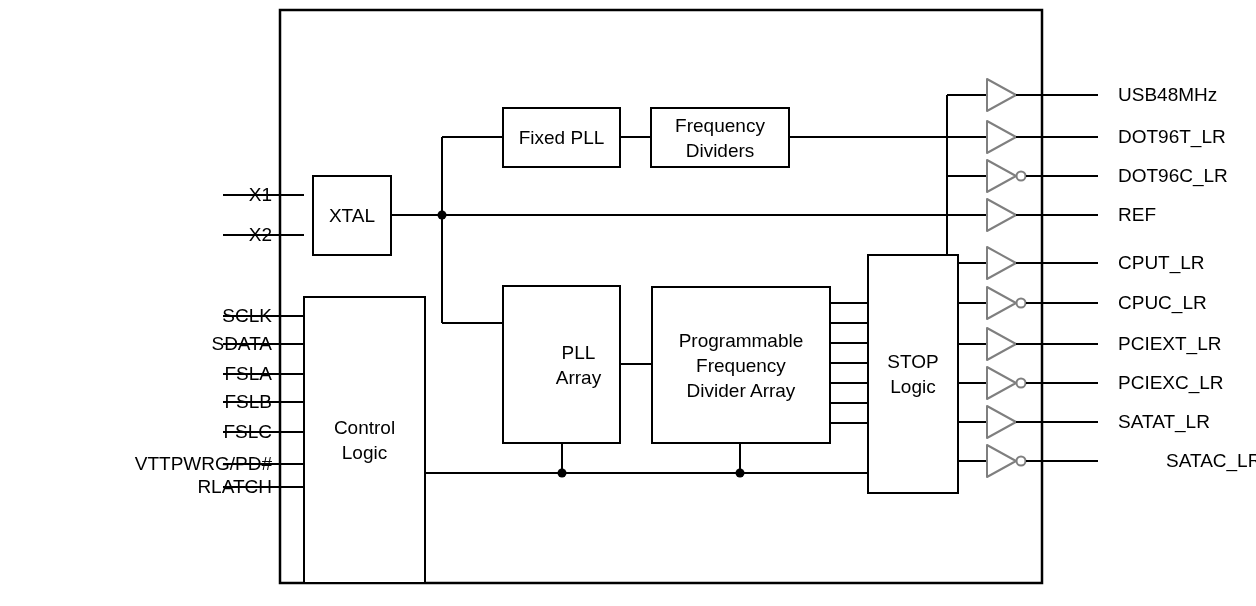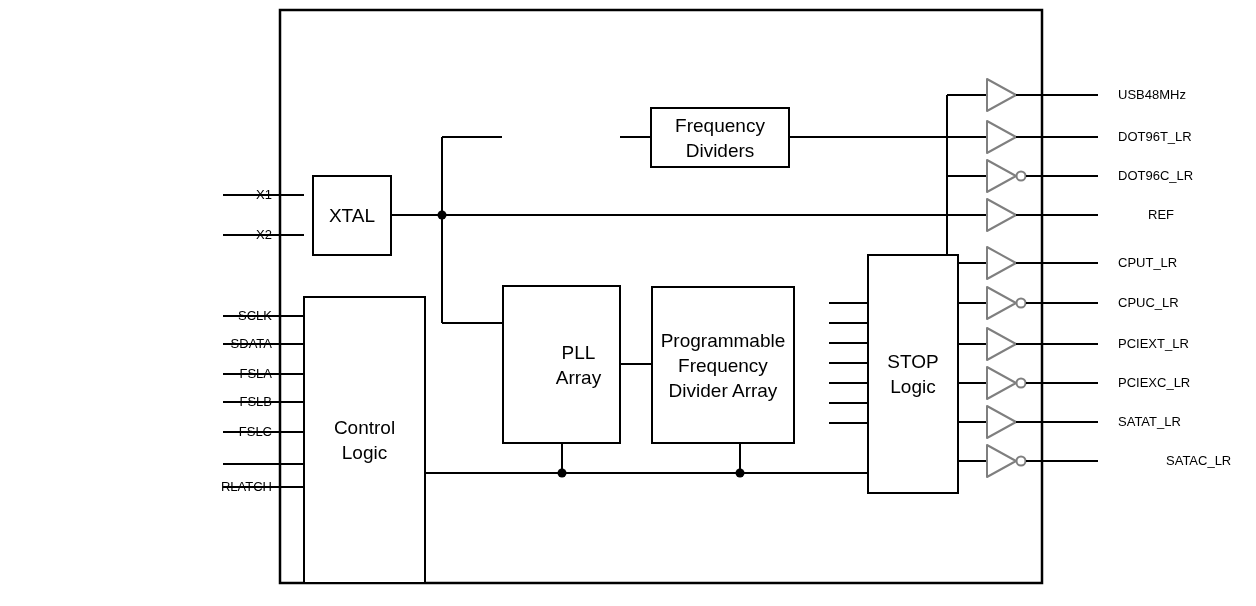--- a/index.html
+++ b/index.html
@@ -30,7 +30,7 @@
     position: absolute;
     height: 24px;
     line-height: 24px;
-    font-size: 13px;
+    font-size: 19px;
     white-space: nowrap;
   }
   .pin-l { right: 984px; text-align: right; }

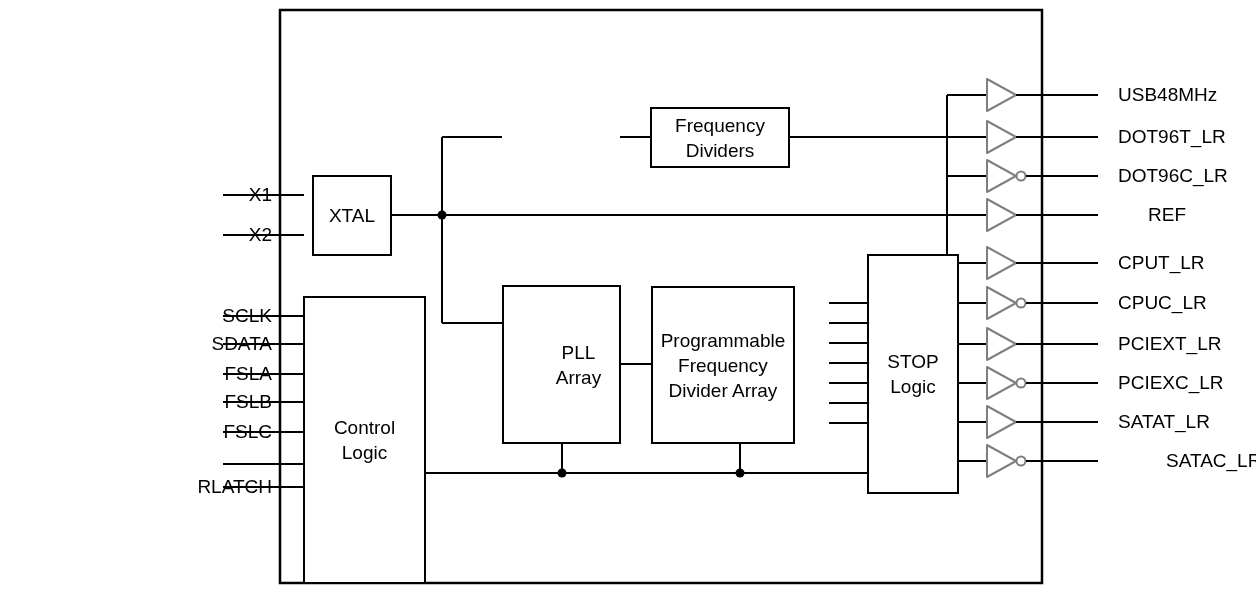--- a/index.html
+++ b/index.html
@@ -155,6 +155,7 @@
   </svg>
 
   <div class="block" style="left:304px; top:175px; width:80px;  height:81px;margin-left:8px;">XTAL</div>
+  <div class="block" style="left:502px; top:107px; width:119px; height:61px;">Fixed PLL</div>
   <div class="block" style="left:650px; top:107px; width:140px; height:61px;">Frequency
 Dividers</div>
   <div class="block" style="left:303px; top:296px; width:123px; height:288px;">Control

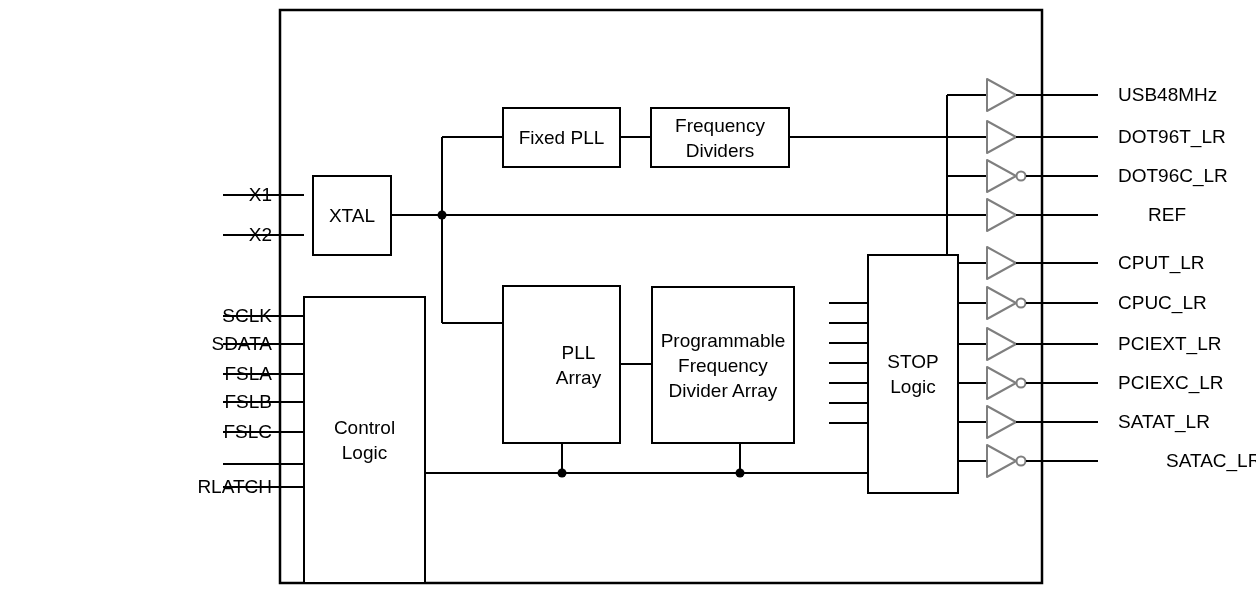--- a/index.html
+++ b/index.html
@@ -179,7 +179,7 @@
   <div class="pin pin-r" style="top:83px;">USB48MHz</div>
   <div class="pin pin-r" style="top:125px;">DOT96T_LR</div>
   <div class="pin pin-r" style="top:164px;">DOT96C_LR</div>
-  <div class="pin pin-r" style="top:203px;margin-left:30px;">REF</div>
+  <div class="pin pin-r" style="top:203px;">REF</div>
   <div class="pin pin-r" style="top:251px;">CPUT_LR</div>
   <div class="pin pin-r" style="top:291px;">CPUC_LR</div>
   <div class="pin pin-r" style="top:332px;">PCIEXT_LR</div>

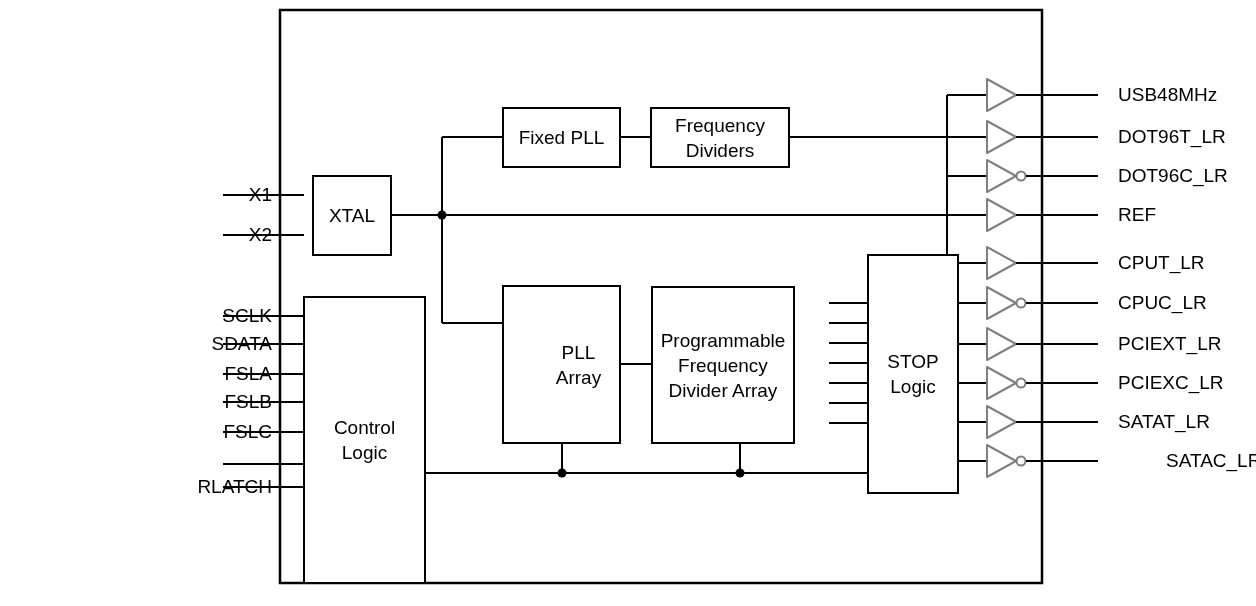--- a/index.html
+++ b/index.html
@@ -161,7 +161,7 @@
   <div class="block" style="left:303px; top:296px; width:123px; height:288px;">Control
 Logic</div>
   <div class="block" style="left:502px; top:285px; width:119px; height:159px;padding-left:34px;">PLL Array</div>
-  <div class="block" style="left:651px; top:286px; width:144px; height:158px;">Programmable
+  <div class="block" style="left:651px; top:286px; width:180px; height:158px;">Programmable
 Frequency
 Divider Array</div>
   <div class="block" style="left:867px; top:254px; width:92px;  height:240px;">STOP

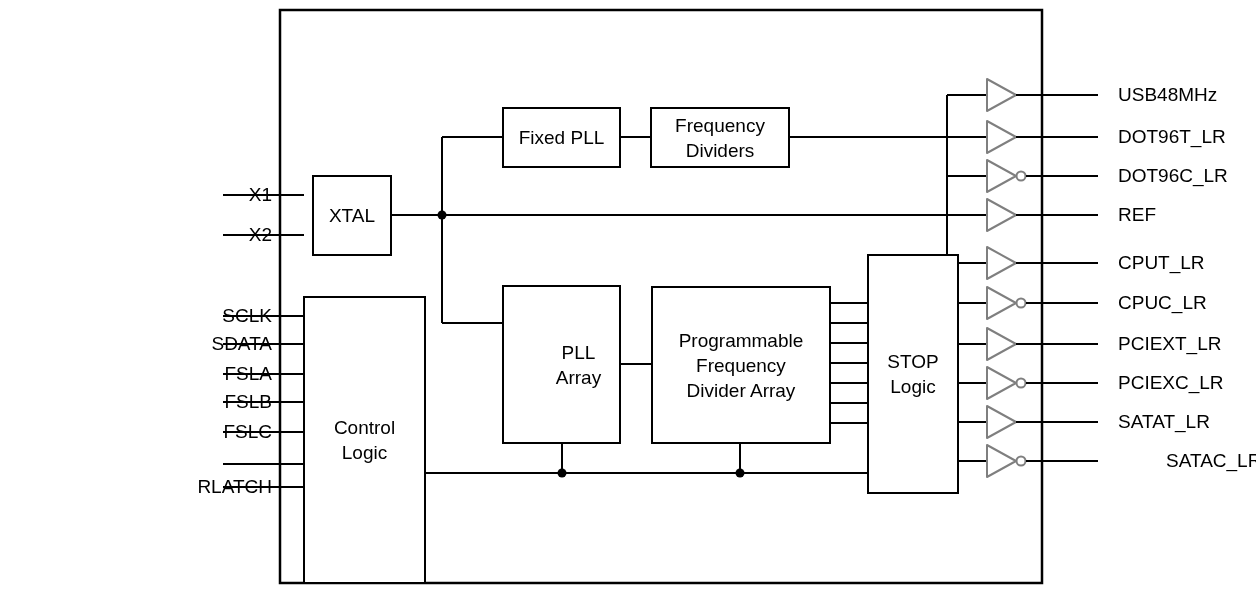--- a/index.html
+++ b/index.html
@@ -174,6 +174,7 @@
   <div class="pin pin-l" style="top:362px;">FSLA</div>
   <div class="pin pin-l" style="top:390px;">FSLB</div>
   <div class="pin pin-l" style="top:420px;">FSLC</div>
+  <div class="pin pin-l" style="top:452px;">VTTPWRG/PD#</div>
   <div class="pin pin-l" style="top:475px;">RLATCH</div>
 
   <div class="pin pin-r" style="top:83px;">USB48MHz</div>

